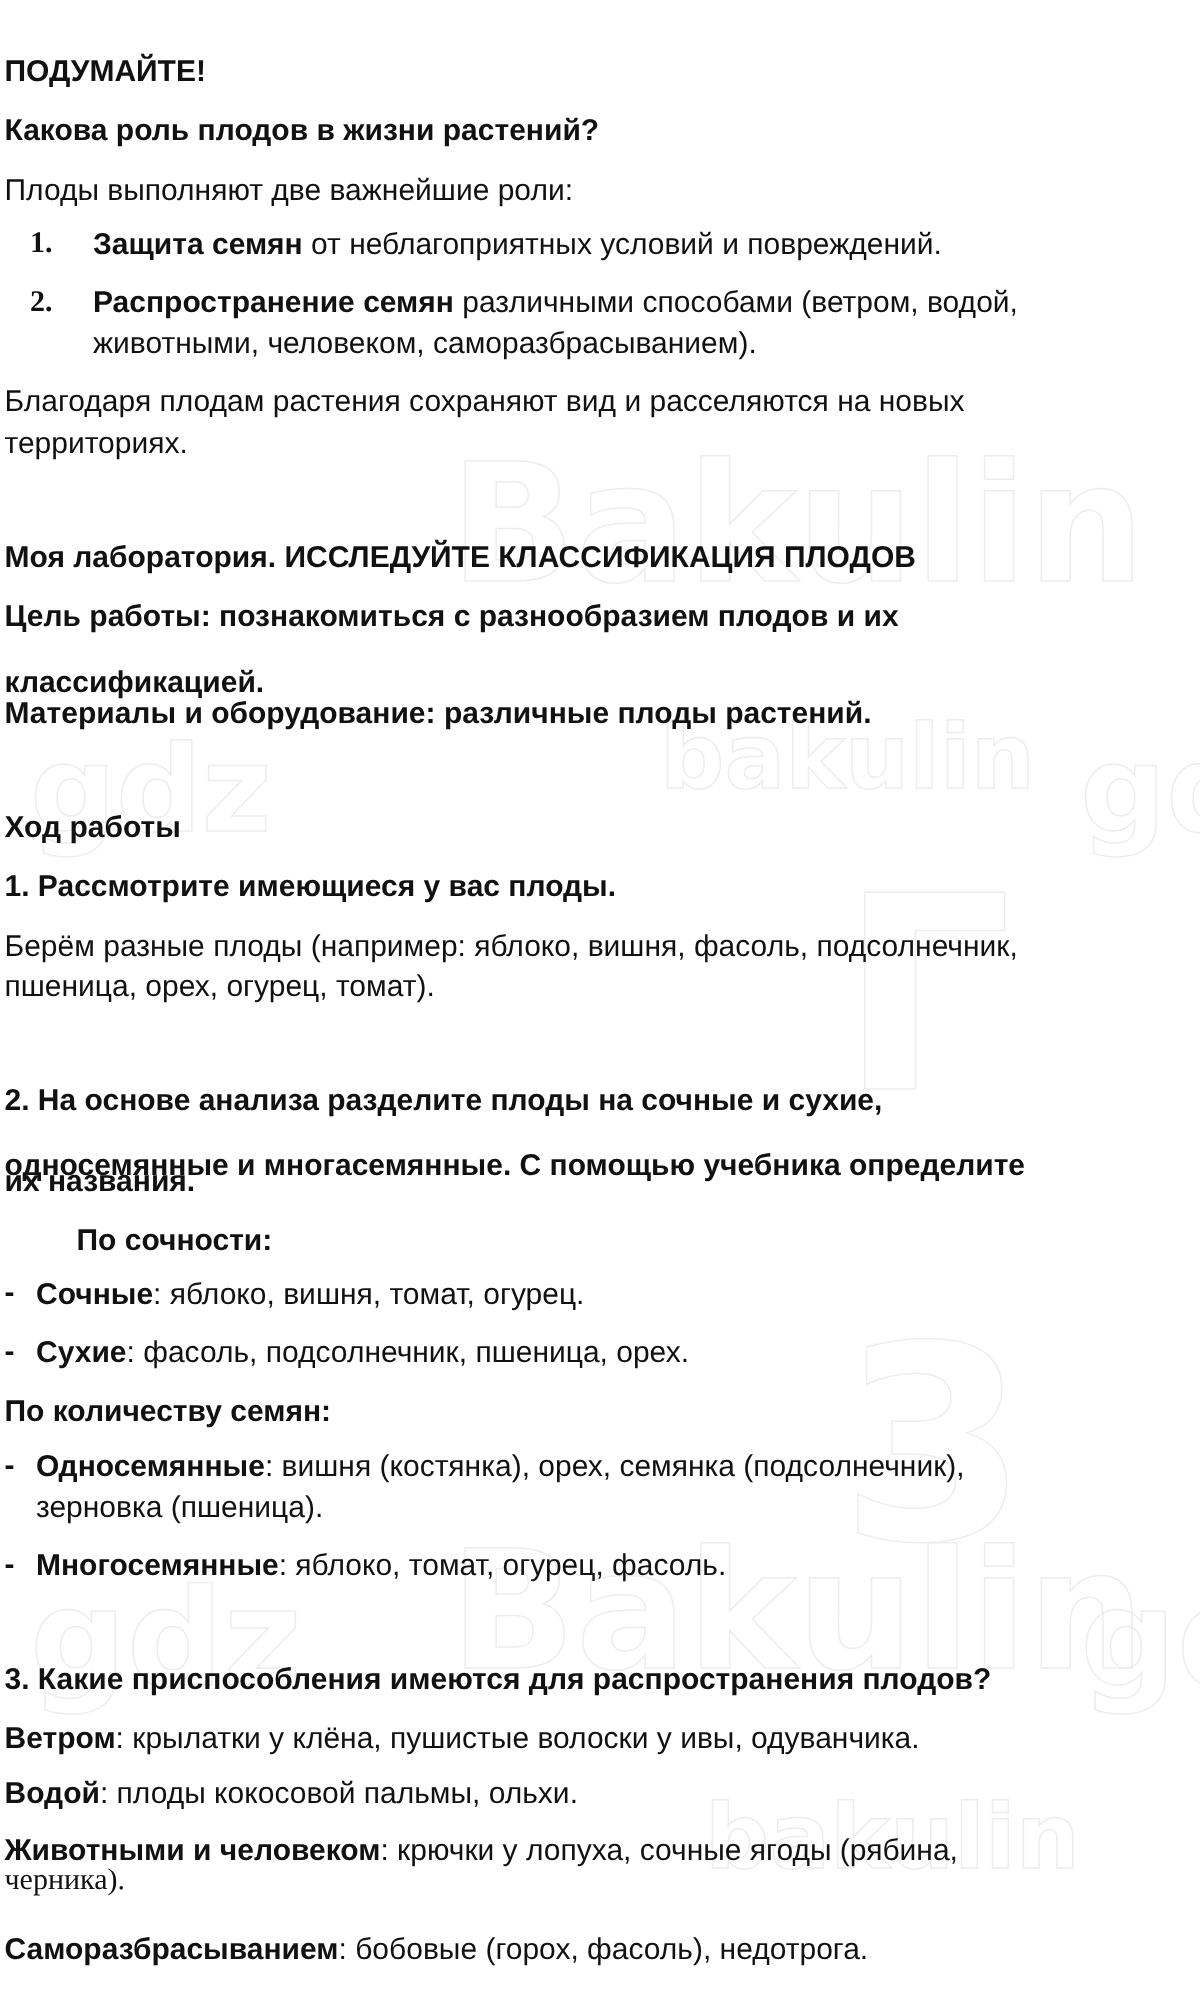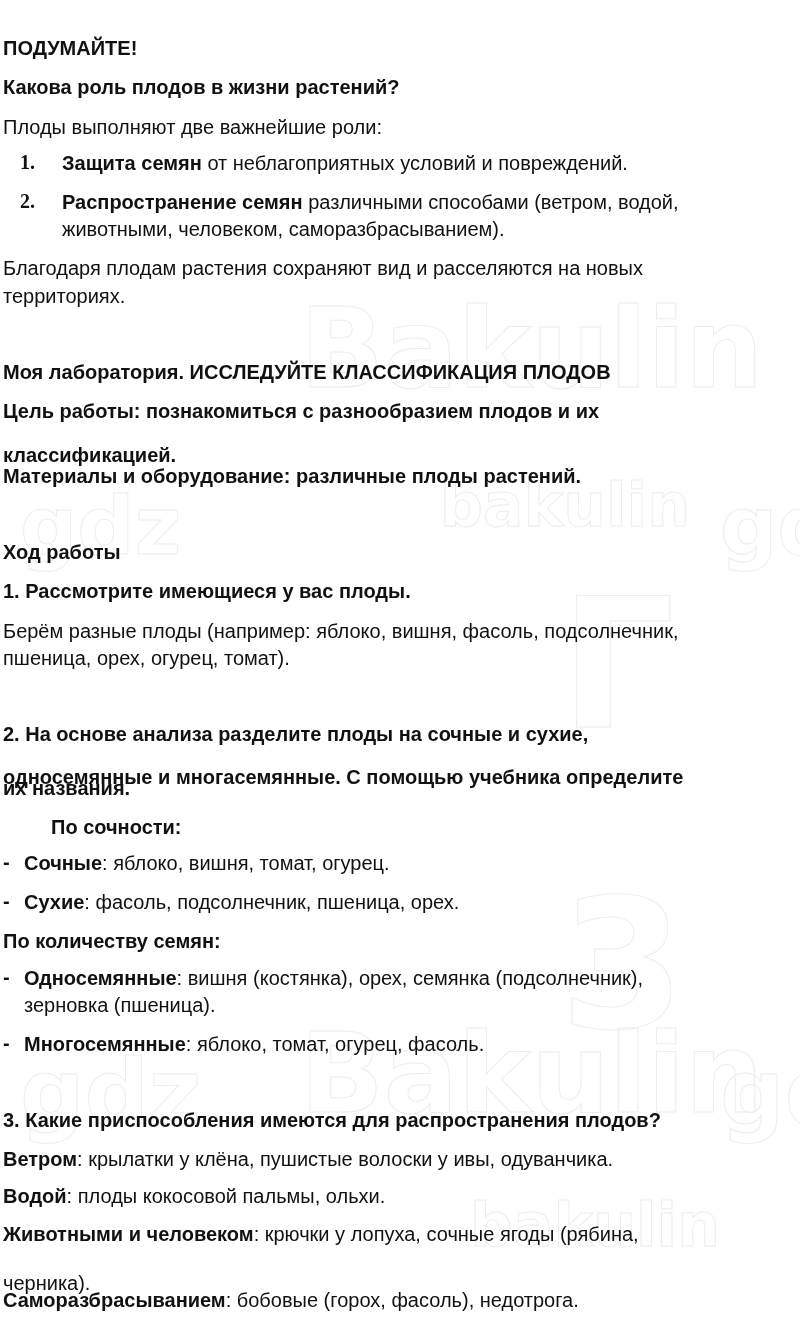--- a/index.html
+++ b/index.html
@@ -148,7 +148,7 @@
     <div class="line" style="top:1222px;">
       <span class="b">Животными и человеком</span><span>: крючки у лопуха, сочные ягоды (рябина,</span>
     </div>
-    <div class="line" style="top:1271px;">черника).</div>
+    <div class="line" style="top:1241px;font-family:Liberation Serif, serif;">черника).</div>
     <div class="line" style="top:1288px;">
       <span class="b">Саморазбрасыванием</span><span>: бобовые (горох, фасоль), недотрога.</span>
     </div>

